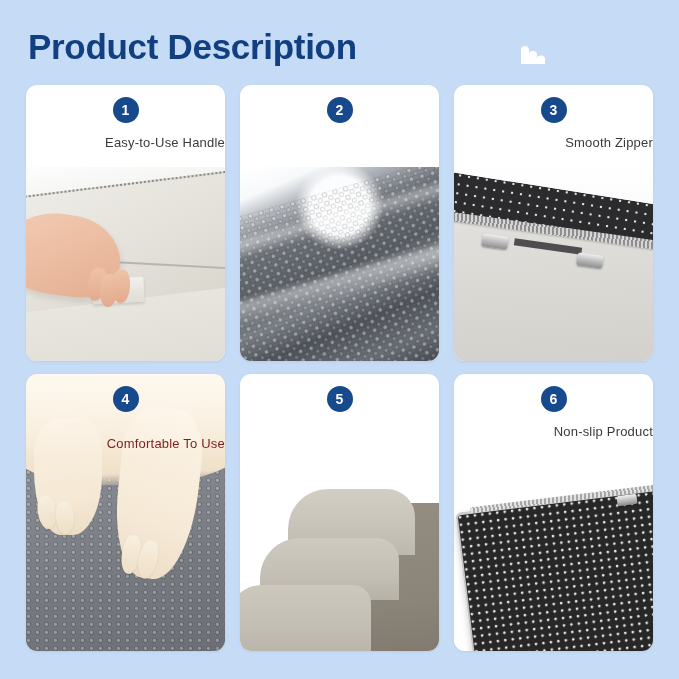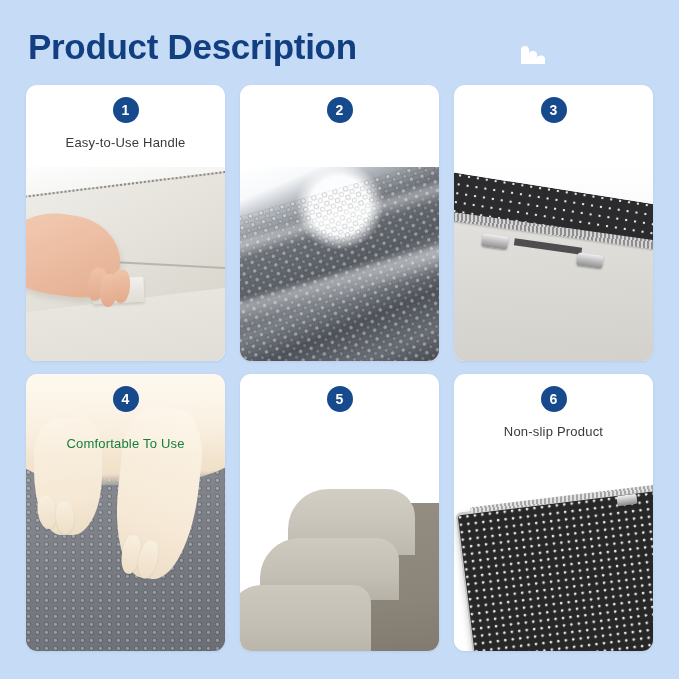--- a/index.html
+++ b/index.html
@@ -100,6 +100,7 @@
     color: #3a3a3a;
     letter-spacing: 0.2px;
     white-space: nowrap;
+    text-align: right;
   }
 
   .card-label.on-photo {

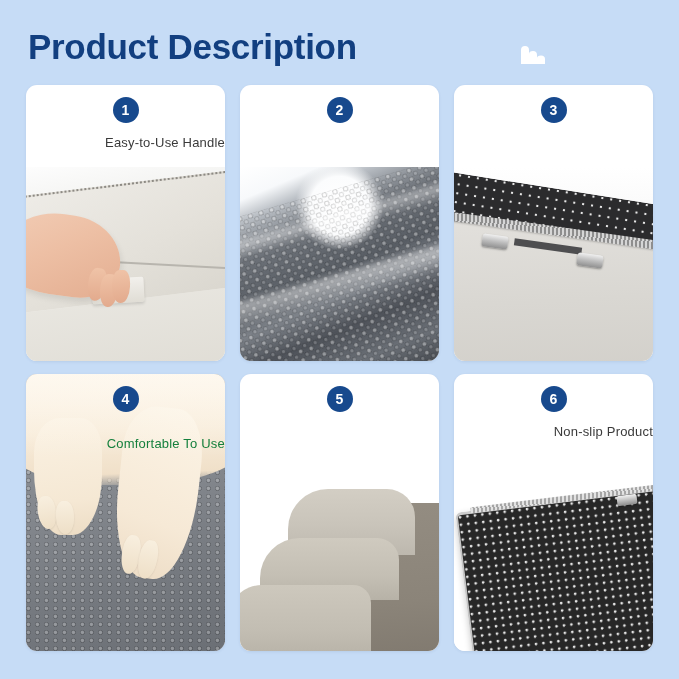--- a/index.html
+++ b/index.html
@@ -441,6 +441,7 @@
     </div>
     <div class="card-head">
       <span class="badge">3</span>
+      <span class="card-label">Smooth Zipper</span>
     </div>
   </div>
 

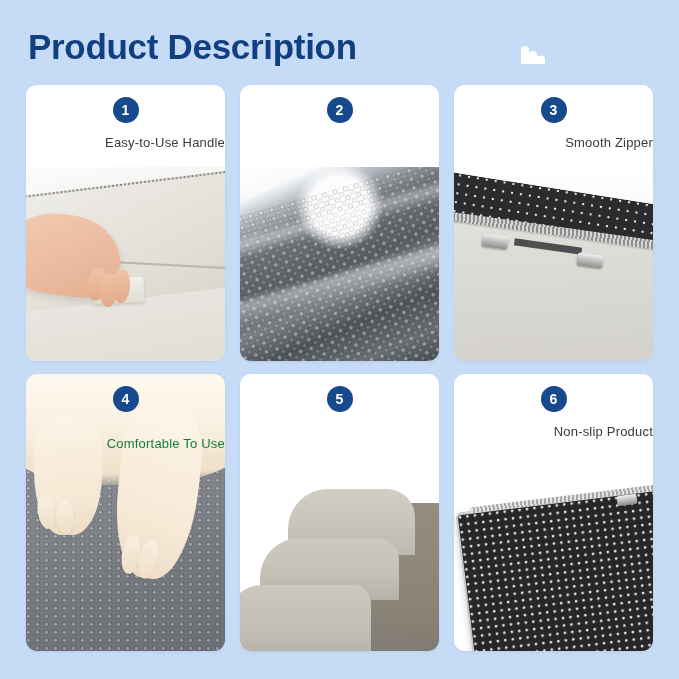--- a/index.html
+++ b/index.html
@@ -104,7 +104,7 @@
   }
 
   .card-label.on-photo {
-    color: #15803d;
+    color: #7f1d1d;
     margin-top: 24px;
   }
 

